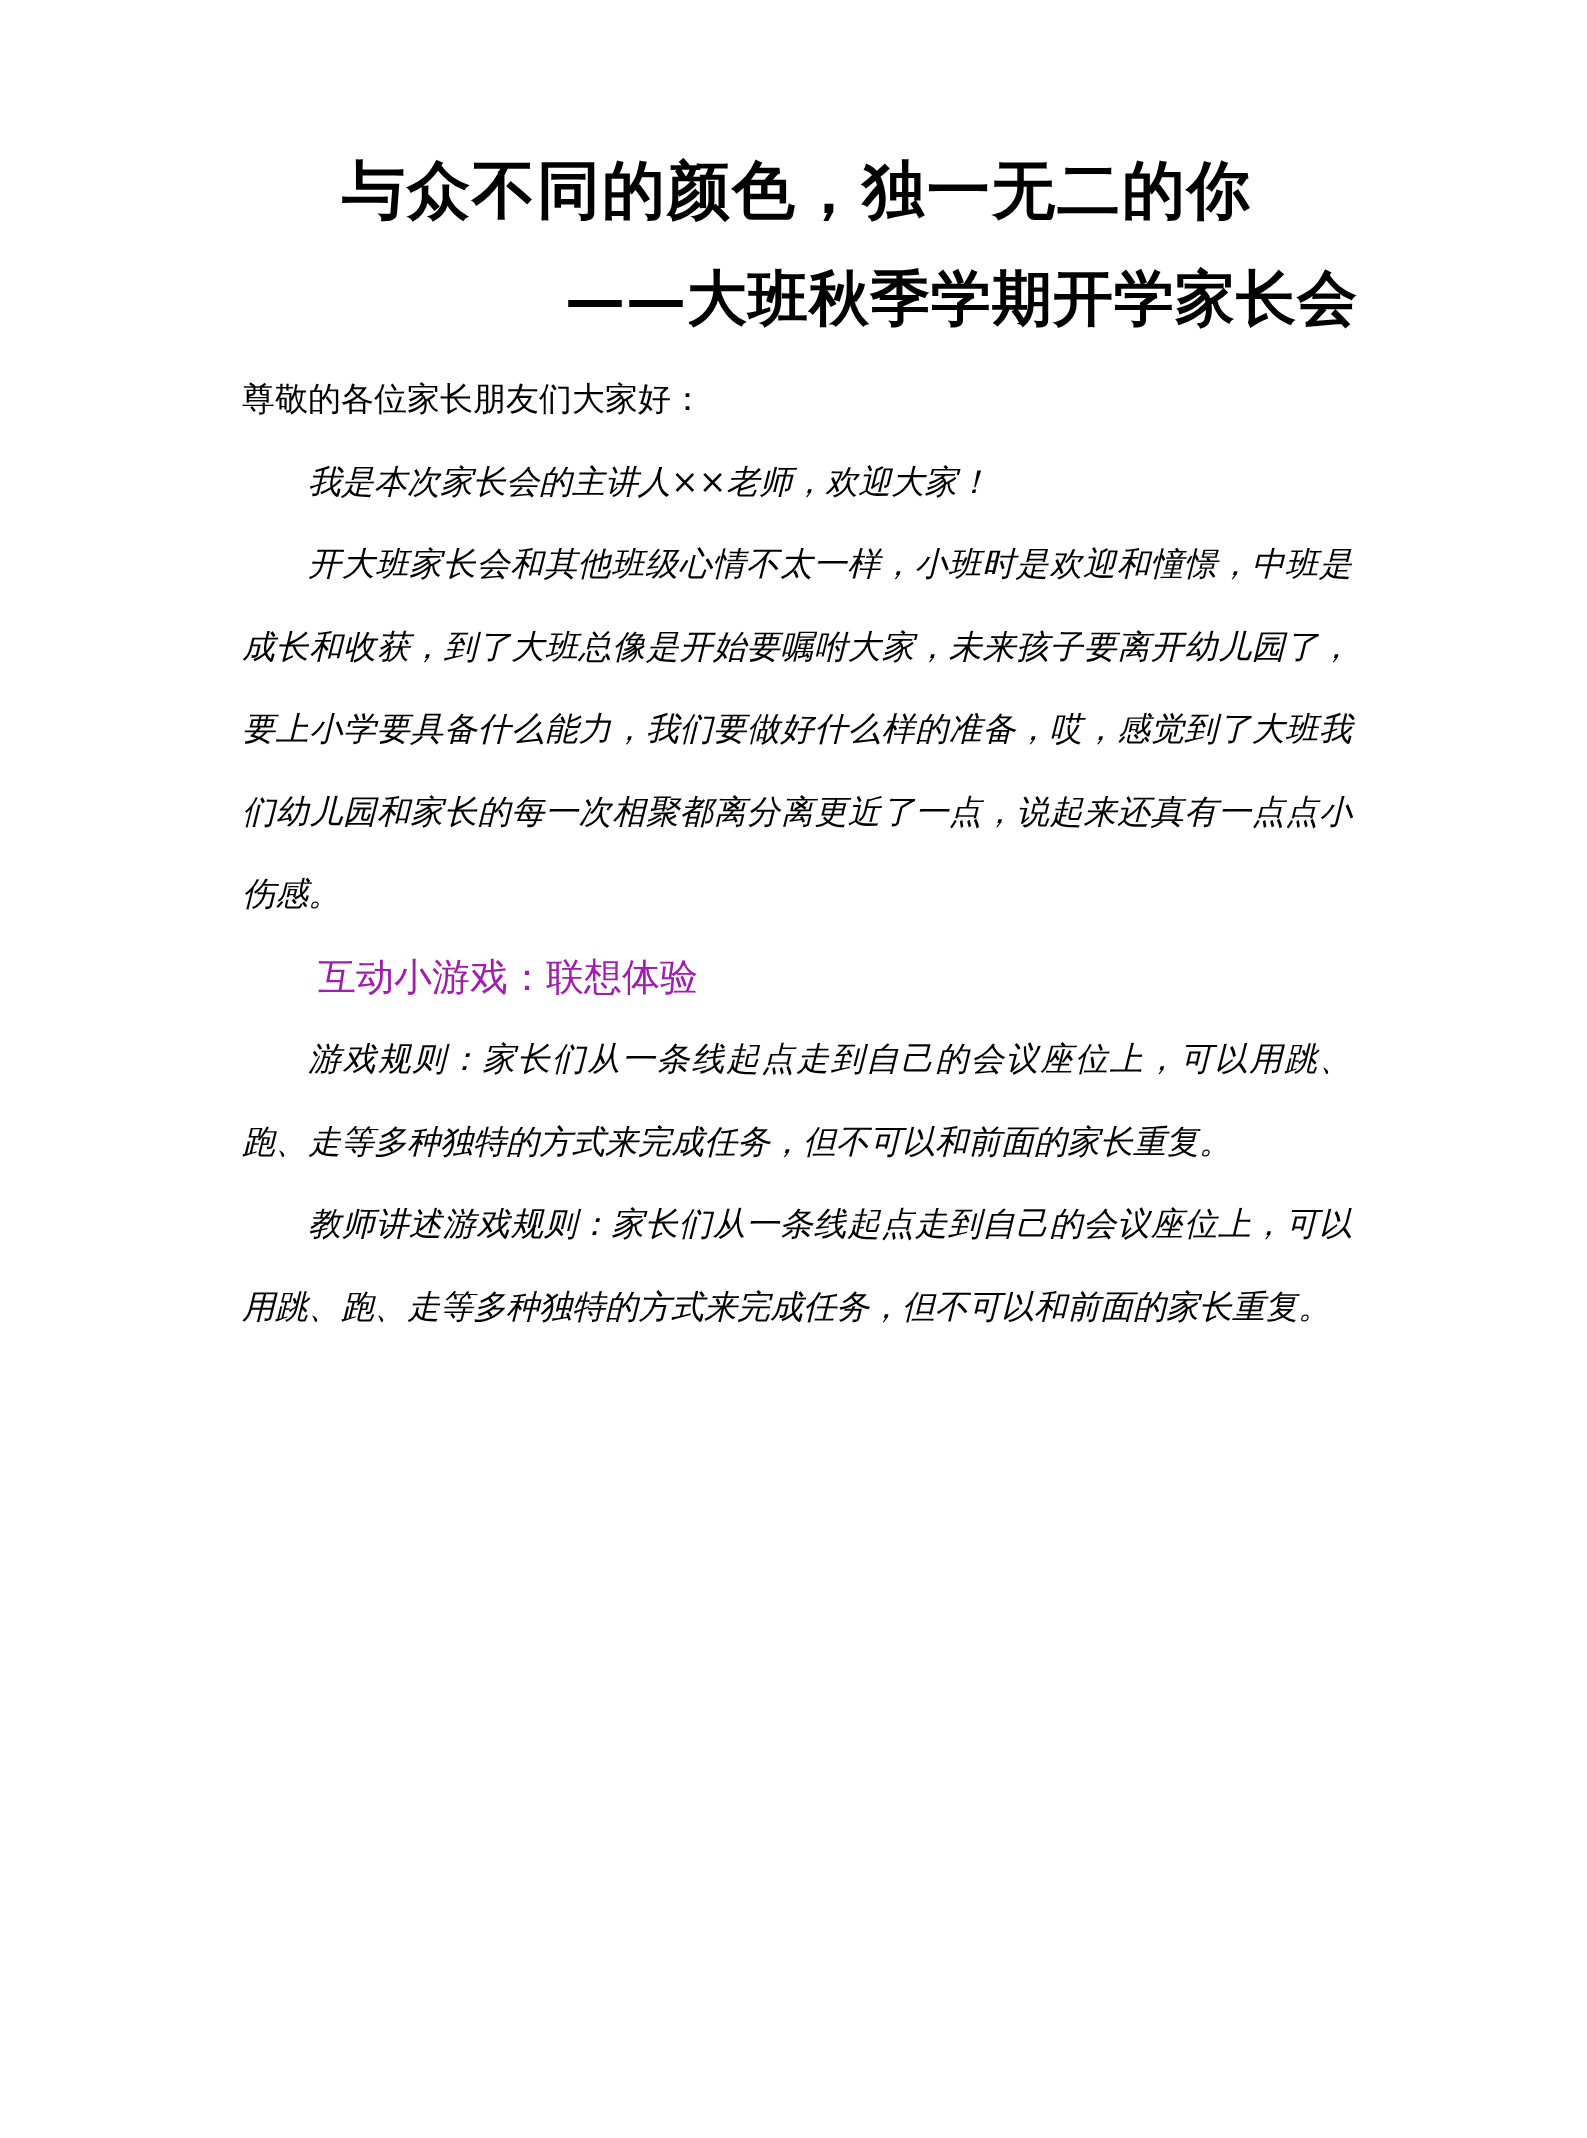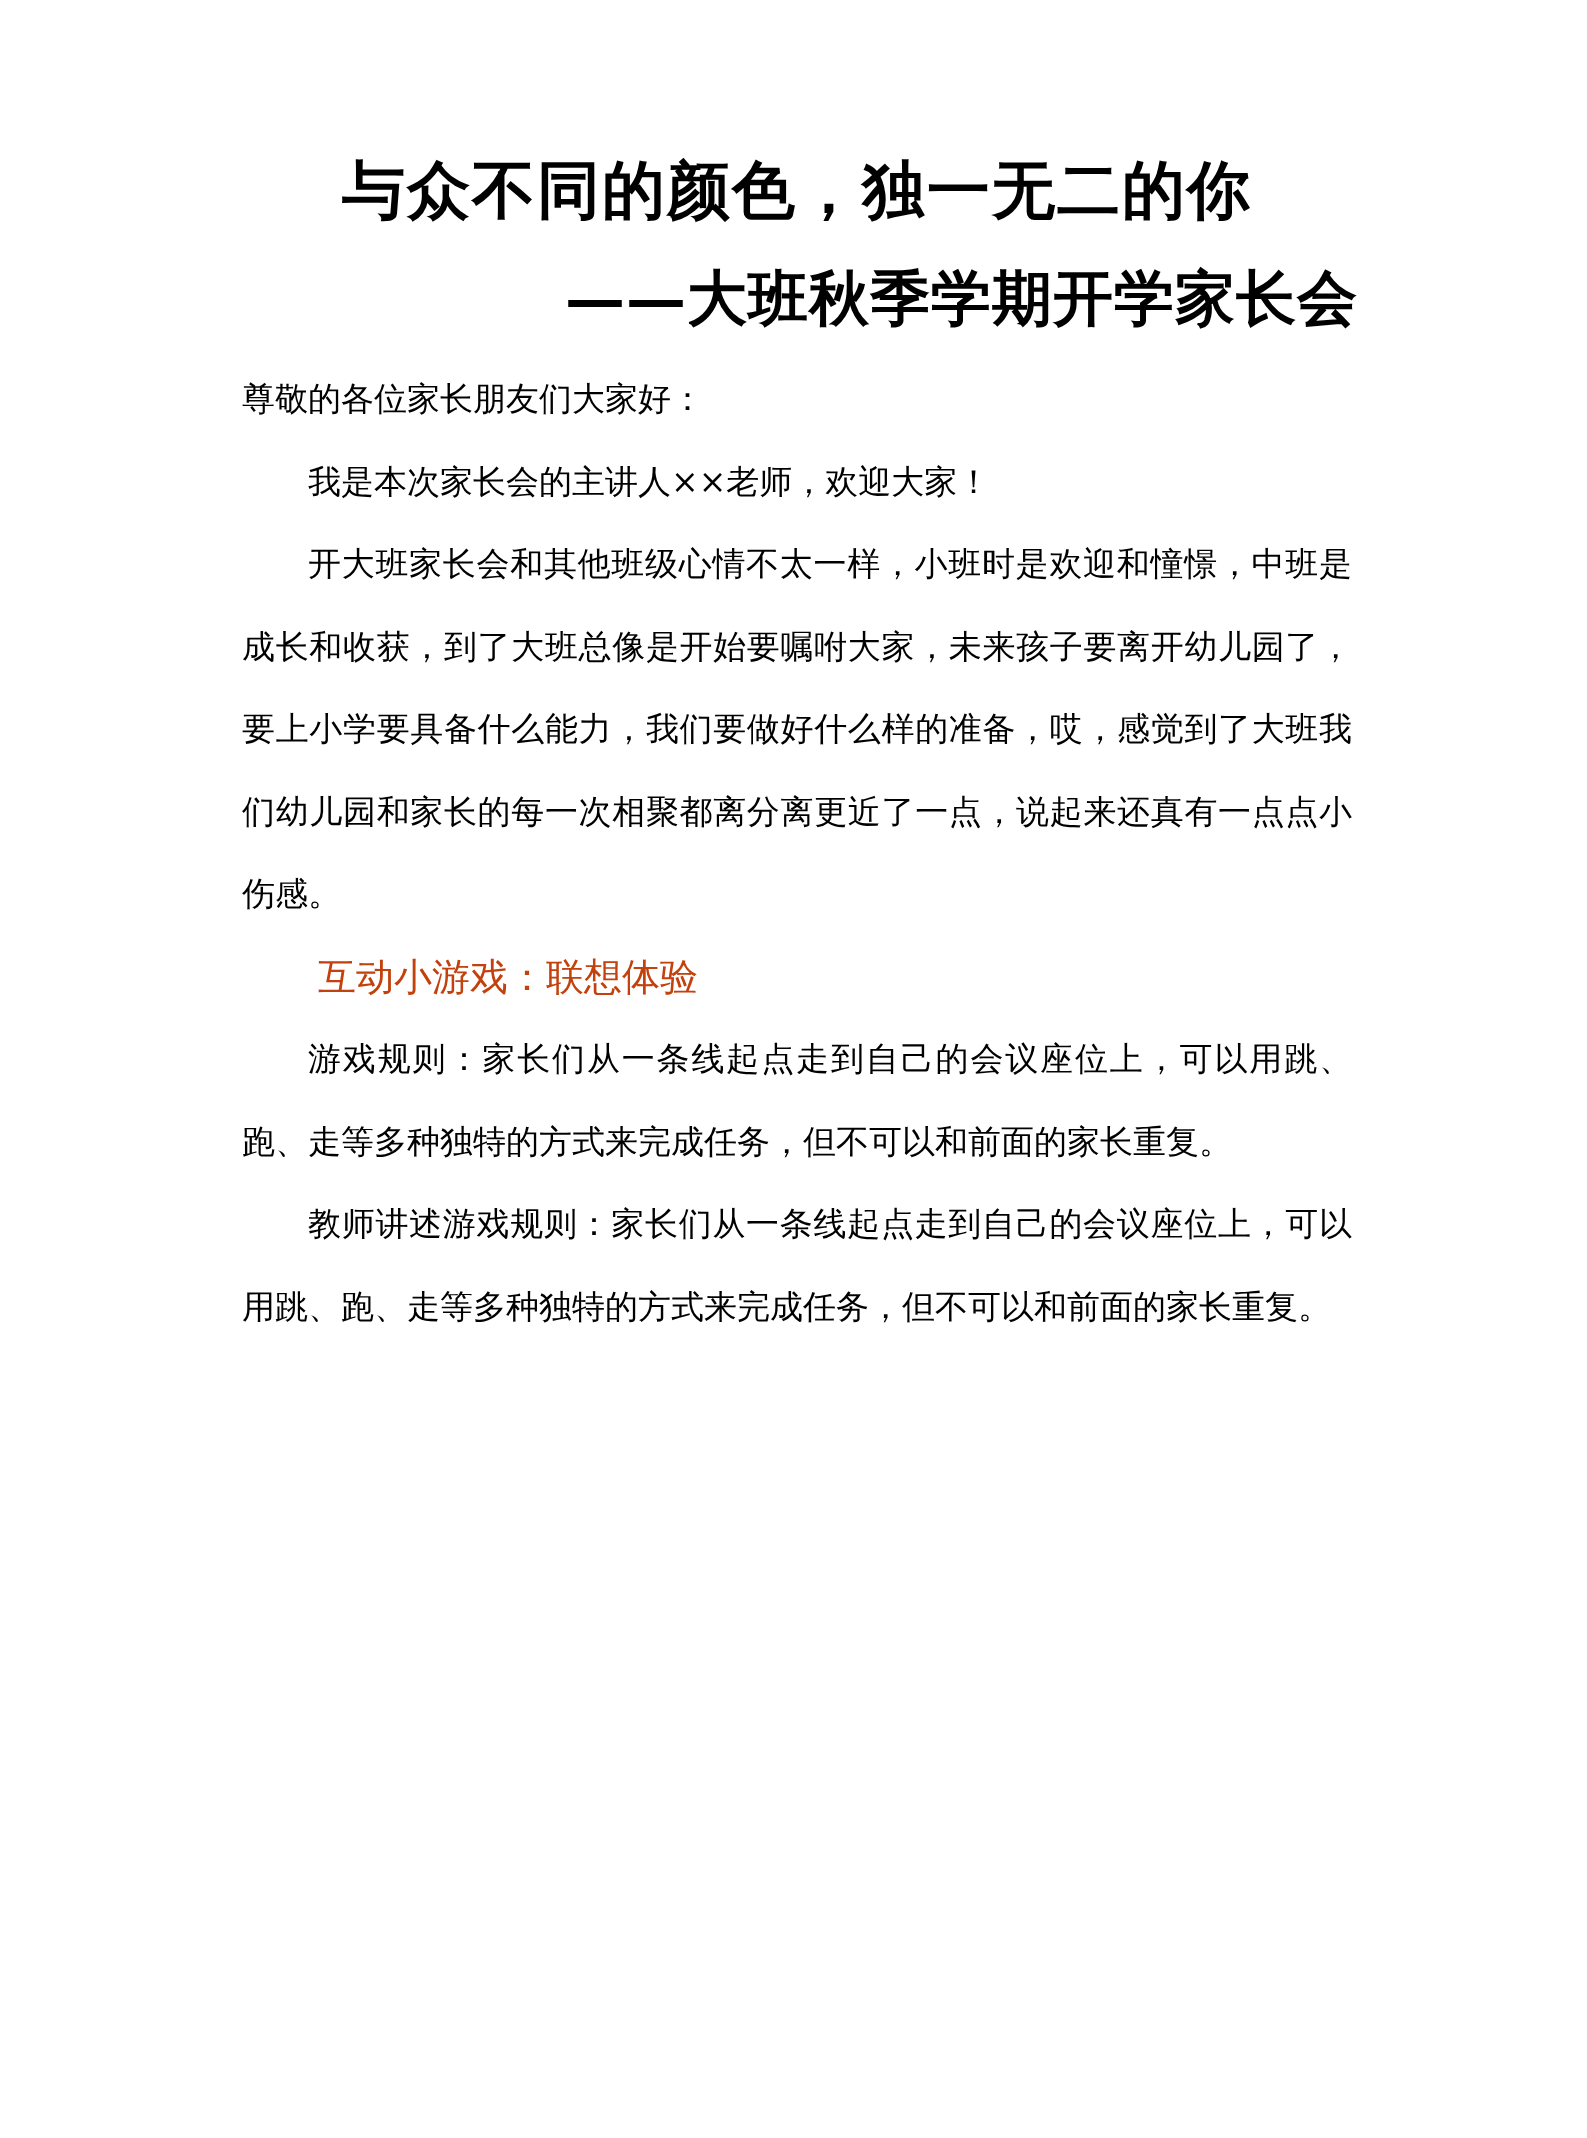--- a/index.html
+++ b/index.html
@@ -13,7 +13,7 @@
   .body-text { position:absolute; left:0; top:358px; width:1110px;
                font-size:33px; line-height:82.5px; }
   .body-text p { margin:0; text-align:justify; text-align-last:left; }
-  .indent { text-indent:2em; }
+  .indent { text-indent:2em;font-style:italic; }
   .heading-red { color:#c2410c; font-size:38px; font-weight:normal; text-indent:2em;
                  line-height:82.5px; margin:0; }
 </style>

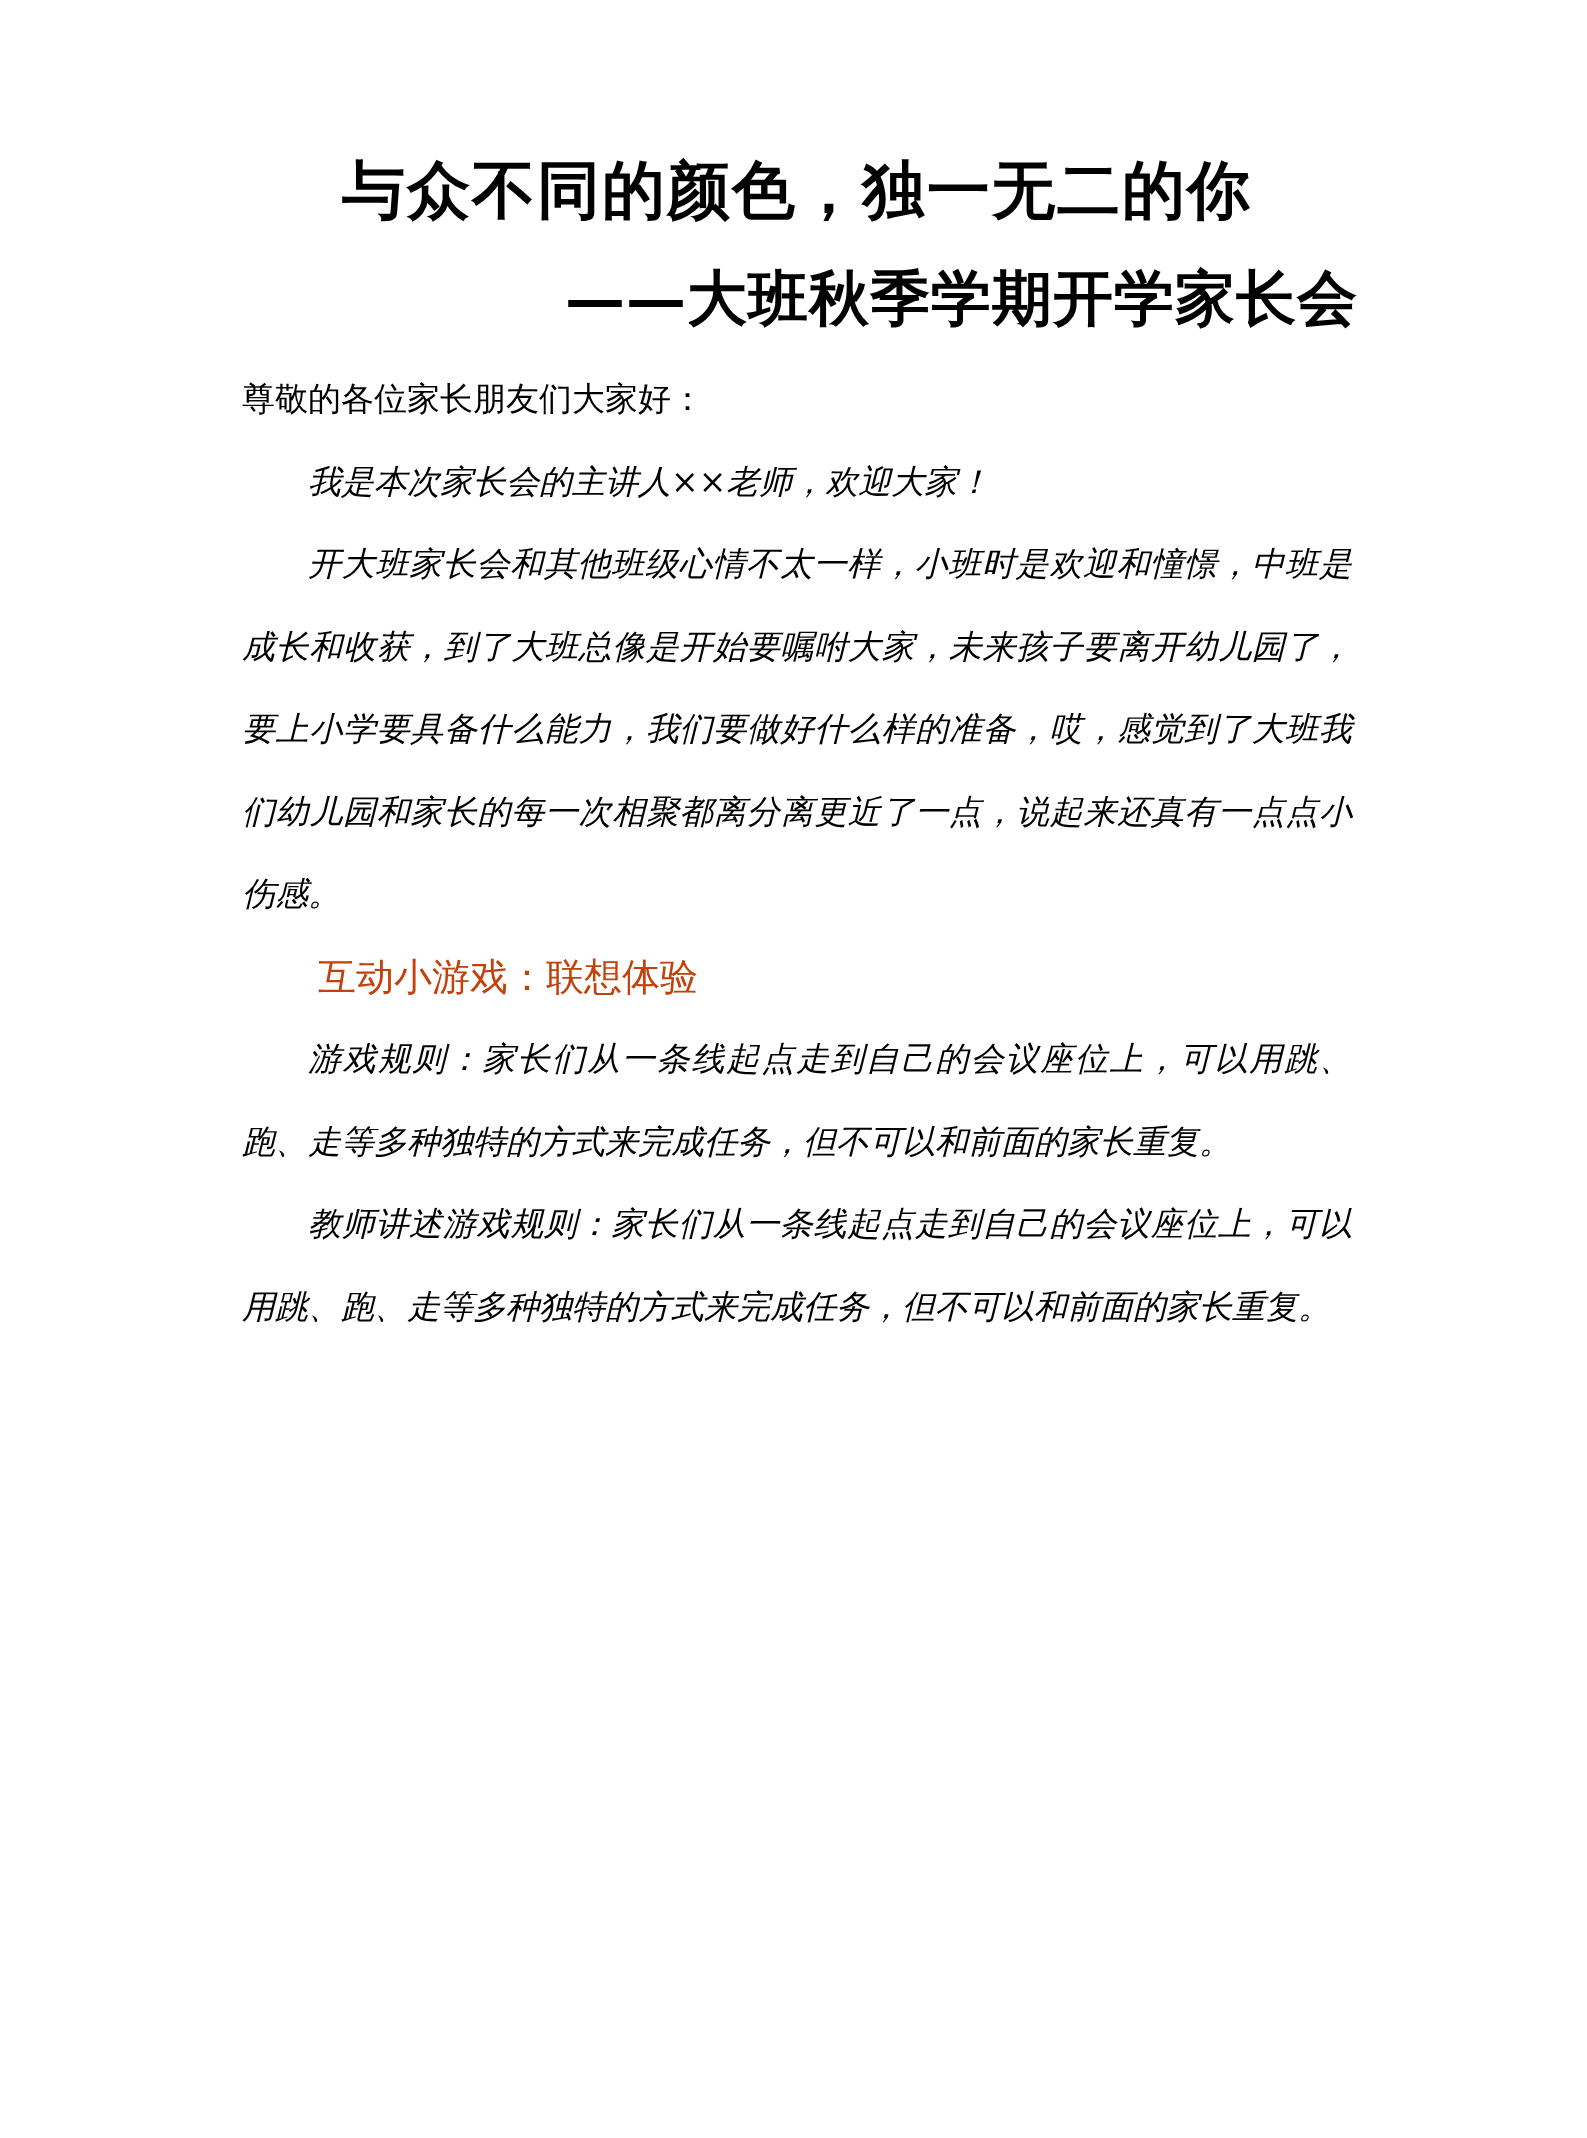--- a/index.html
+++ b/index.html
@@ -14,7 +14,7 @@
                font-size:33px; line-height:82.5px; }
   .body-text p { margin:0; text-align:justify; text-align-last:left; }
   .indent { text-indent:2em;font-style:italic; }
-  .heading-red { color:#c2410c; font-size:38px; font-weight:normal; text-indent:2em;
+  .heading-red { color:#a21caf; font-size:38px; font-weight:normal; text-indent:2em;
                  line-height:82.5px; margin:0; }
 </style>
 </head>

